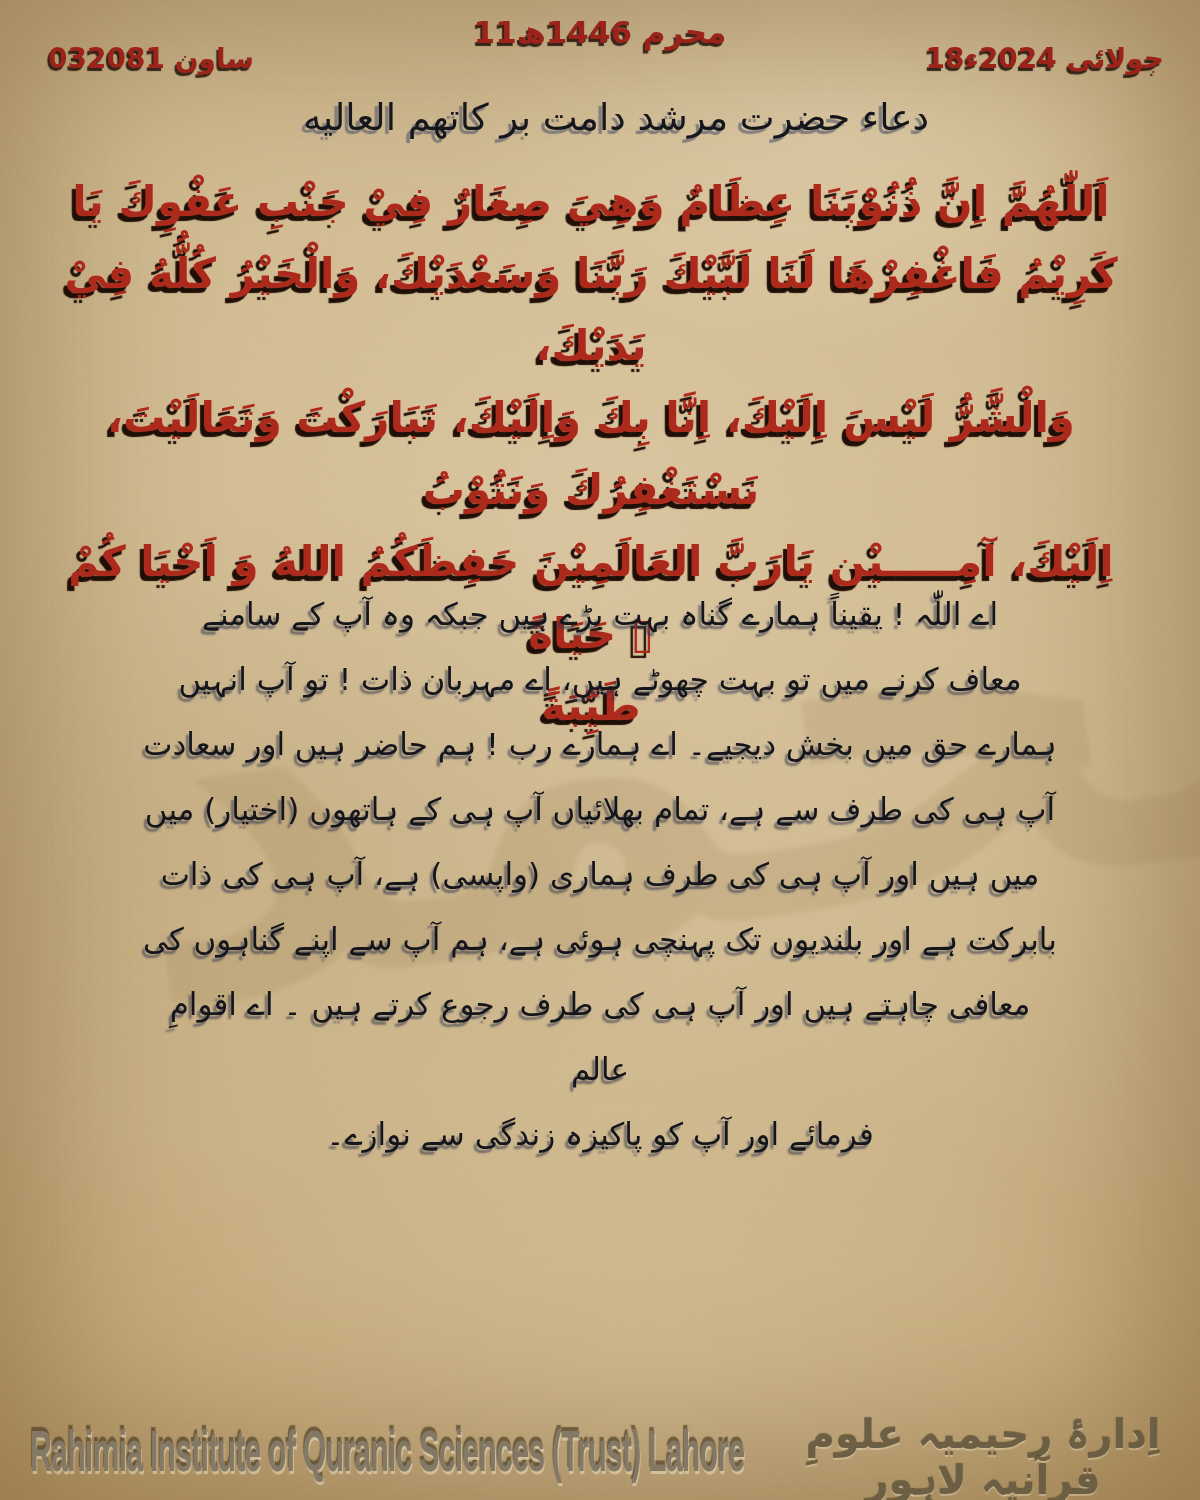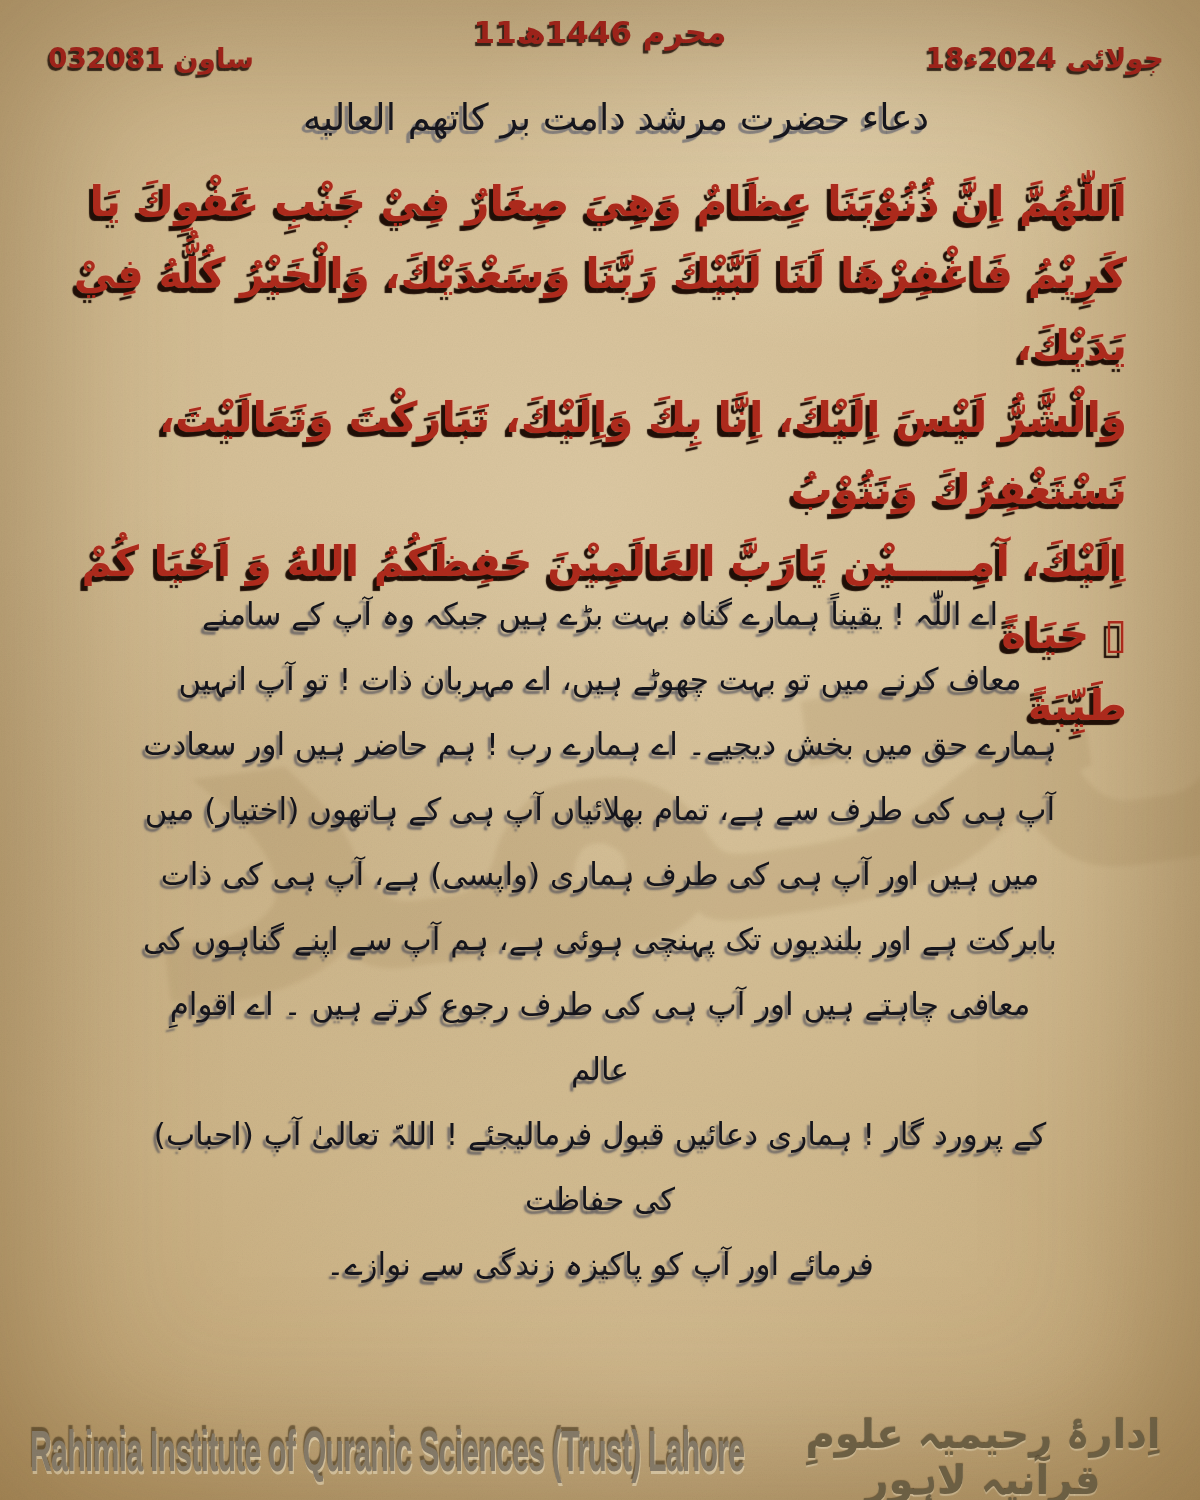--- a/index.html
+++ b/index.html
@@ -38,7 +38,7 @@
   }
   .arabic{
     position:absolute;top:166px;left:55px;right:73px;
-    text-align:right;direction:rtl;
+    text-align:center;direction:rtl;
     color:#ae2a1c;font-weight:bold;font-size:42px;line-height:72px;
     text-shadow:-4px 5px 1px #200f07, 1px -1px 0 rgba(255,170,150,0.28);
   }

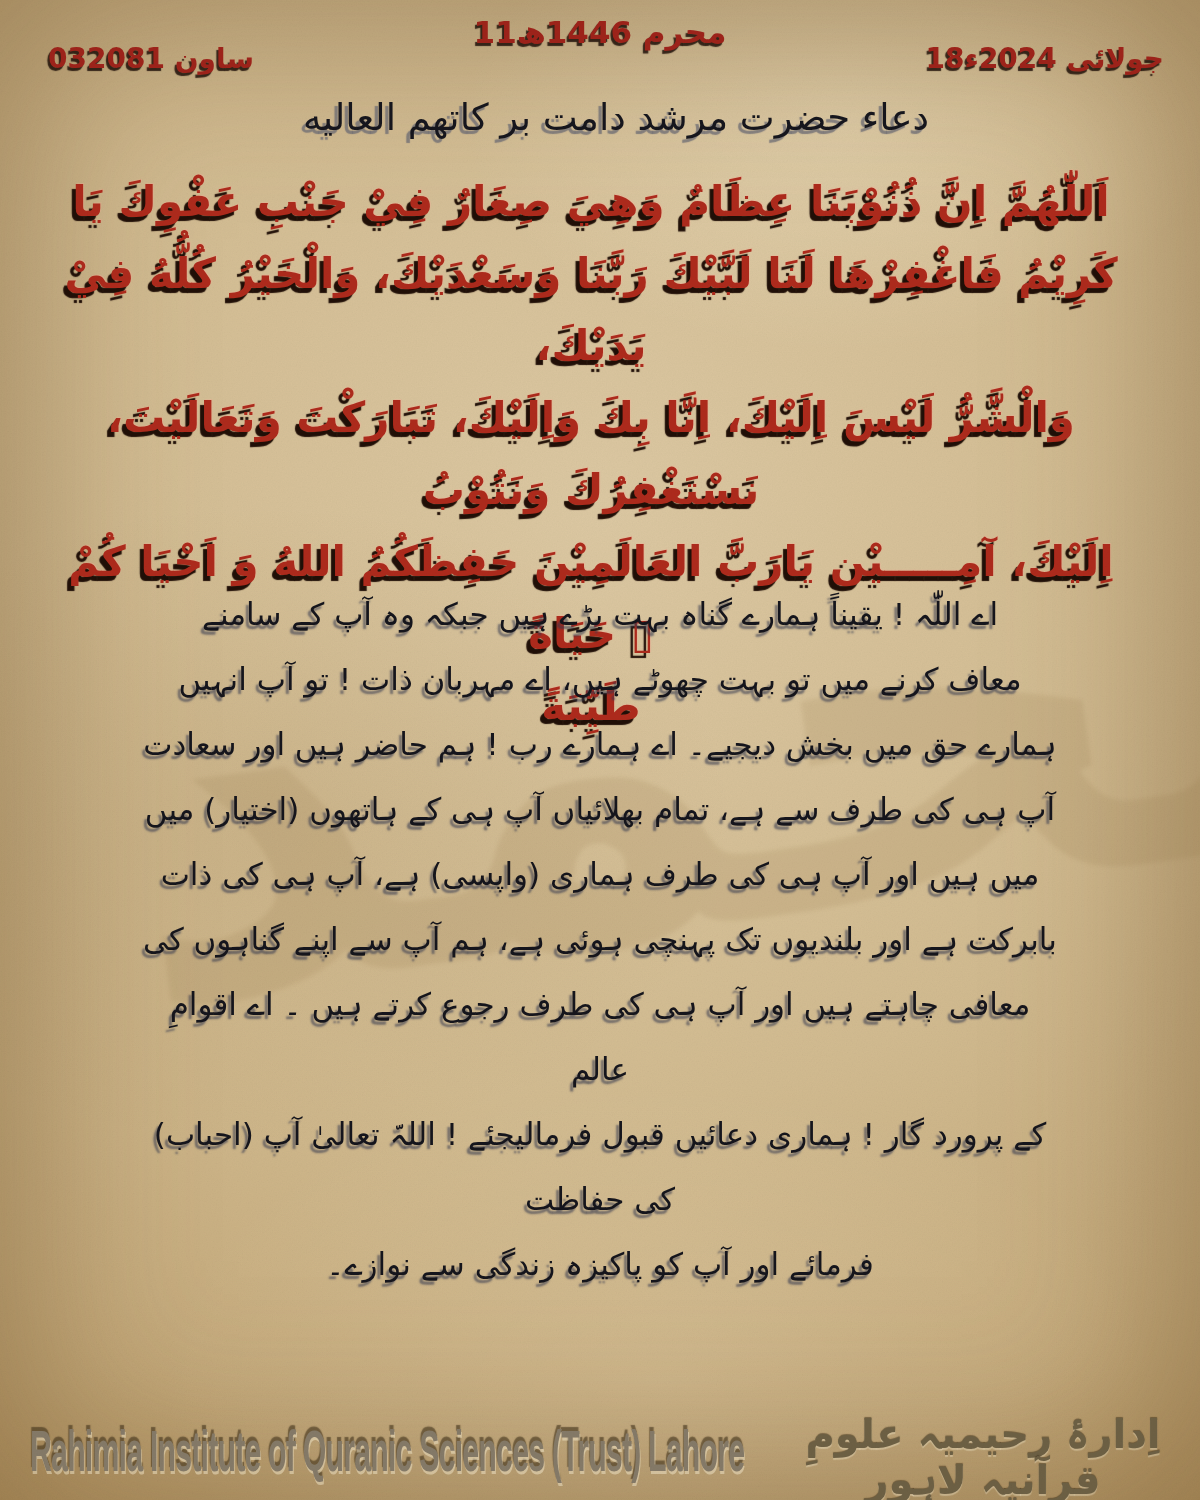--- a/index.html
+++ b/index.html
@@ -92,7 +92,6 @@
     <div>میں ہیں اور آپ ہی کی طرف ہماری (واپسی) ہے، آپ ہی کی ذات</div>
     <div>بابرکت ہے اور بلندیوں تک پہنچی ہوئی ہے، ہم آپ سے اپنے گناہوں کی</div>
     <div>معافی چاہتے ہیں اور آپ ہی کی طرف رجوع کرتے ہیں ۔ اے اقوامِ عالم</div>
-    <div>کے پرورد گار ! ہماری دعائیں قبول فرمالیجئے ! اللہّ تعالیٰ آپ (احباب) کی حفاظت</div>
     <div>فرمائے اور آپ کو پاکیزہ زندگی سے نوازے۔</div>
   </section>
 

